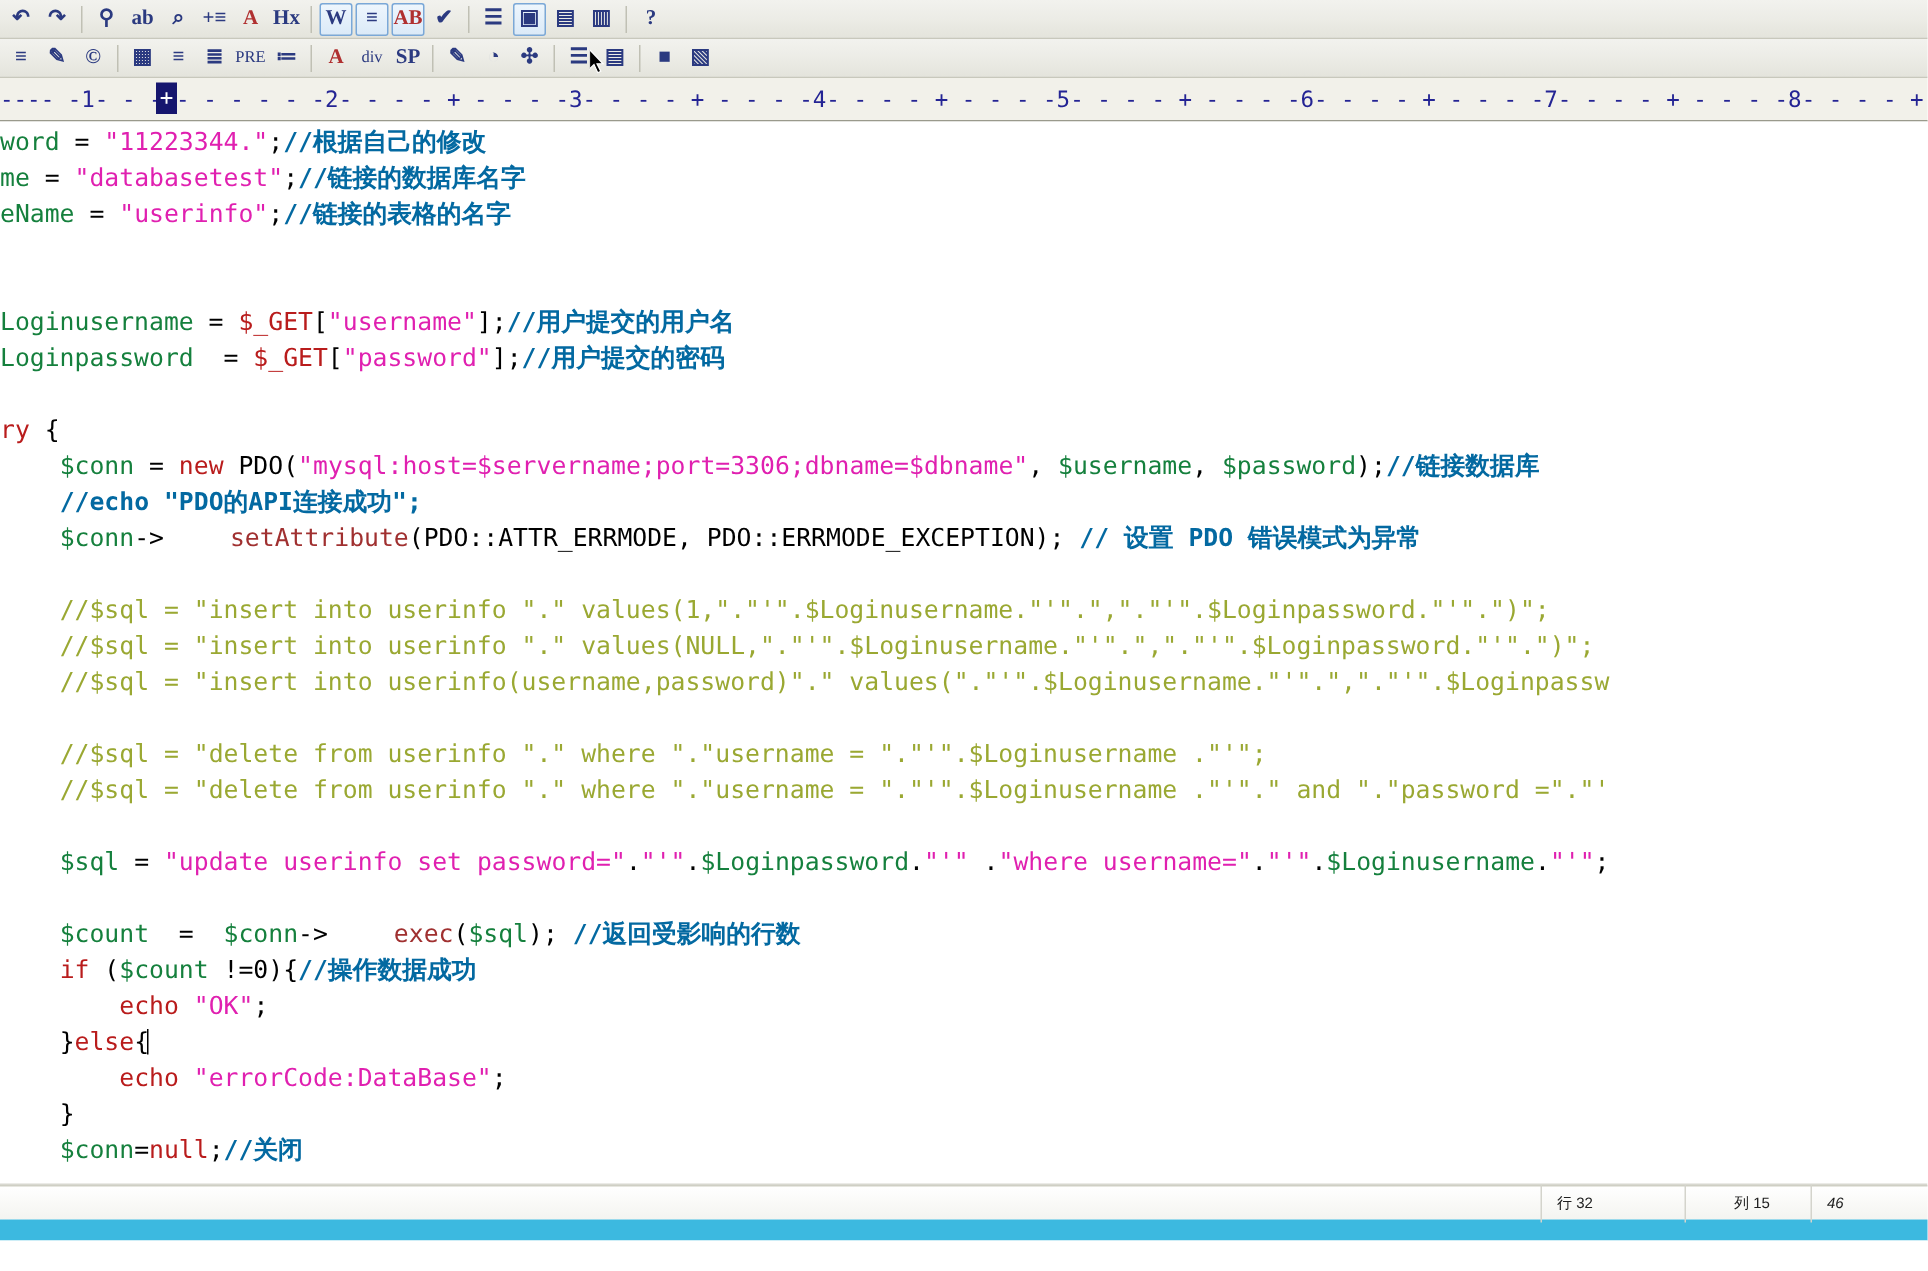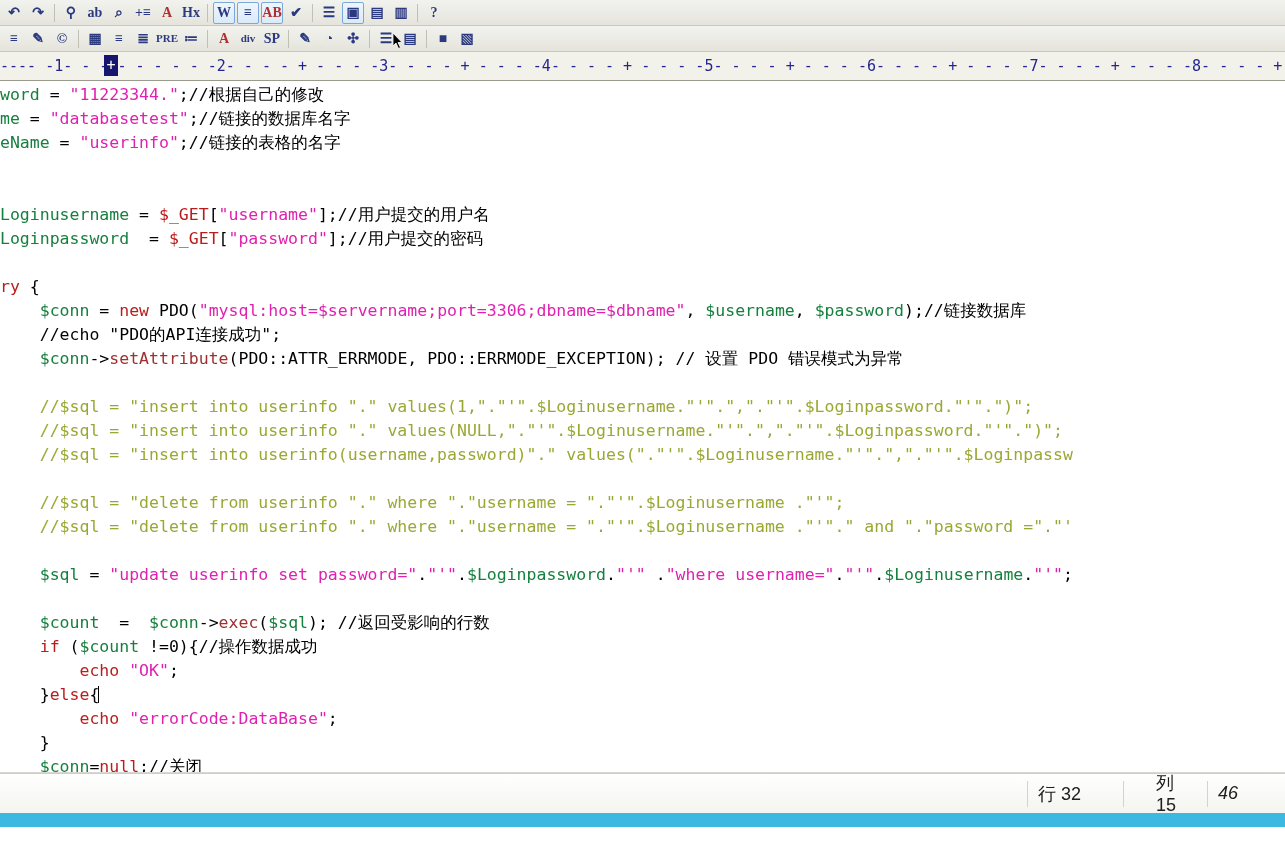--- a/index.html
+++ b/index.html
@@ -68,7 +68,7 @@
     color: #2b3a80;
   }
   .glyph.red { color: #b03030; }
-  .glyph.small { font-size: 11px; font-weight: bold; }
+  .glyph.small { font-size: 11px; font-weight: normal; }
 
   
   .ruler {

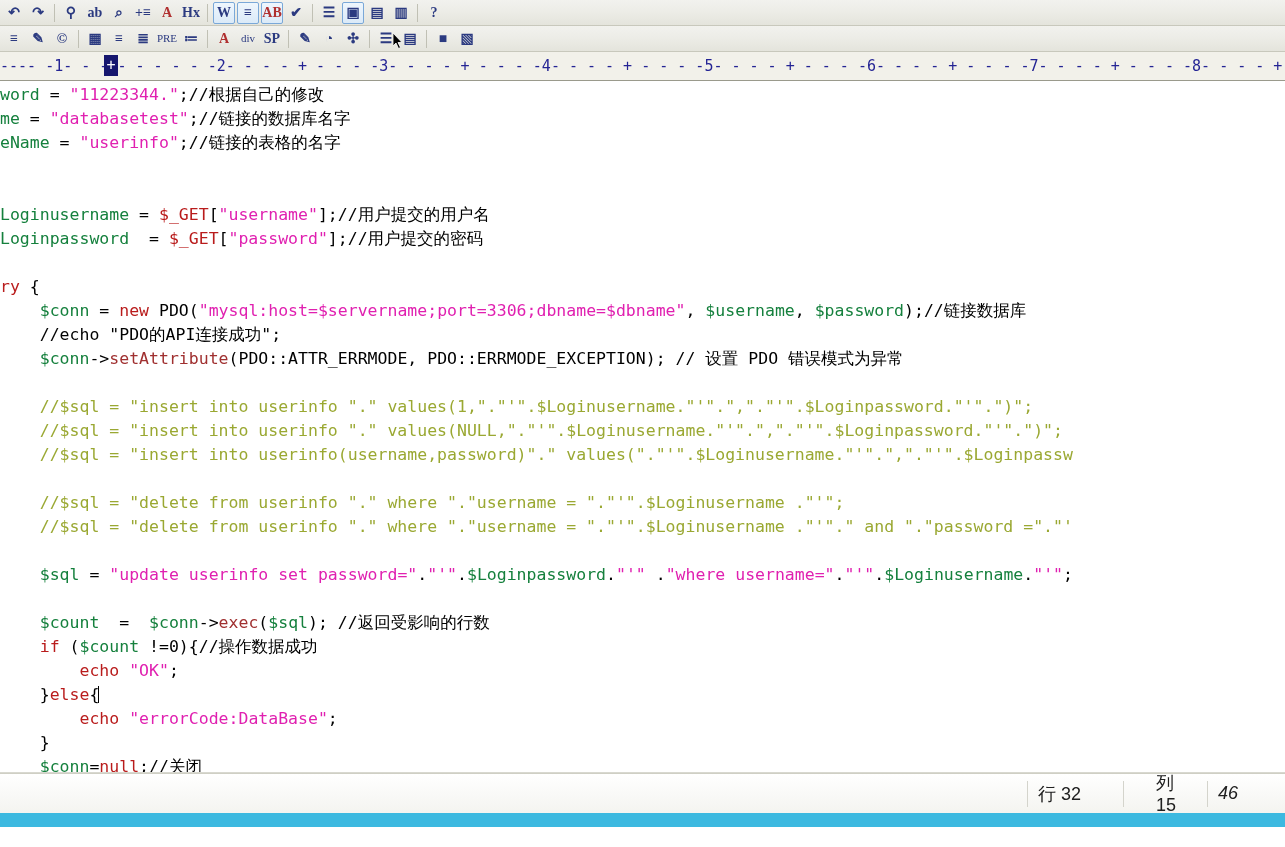--- a/index.html
+++ b/index.html
@@ -129,7 +129,7 @@
   .t-var   { color: #15803d; }       
   .t-plain { color: #000000; }
   .t-str   { color: #e020b0; }       
-  .t-cmt   { color: #000000; }       
+  .t-cmt   { color: #0369a1; font-weight: bold; }       
   .t-cmt2  { color: #9aa832; }       
   .t-kw    { color: #b91c1c; }       
   .t-fn    { color: #a03030; }

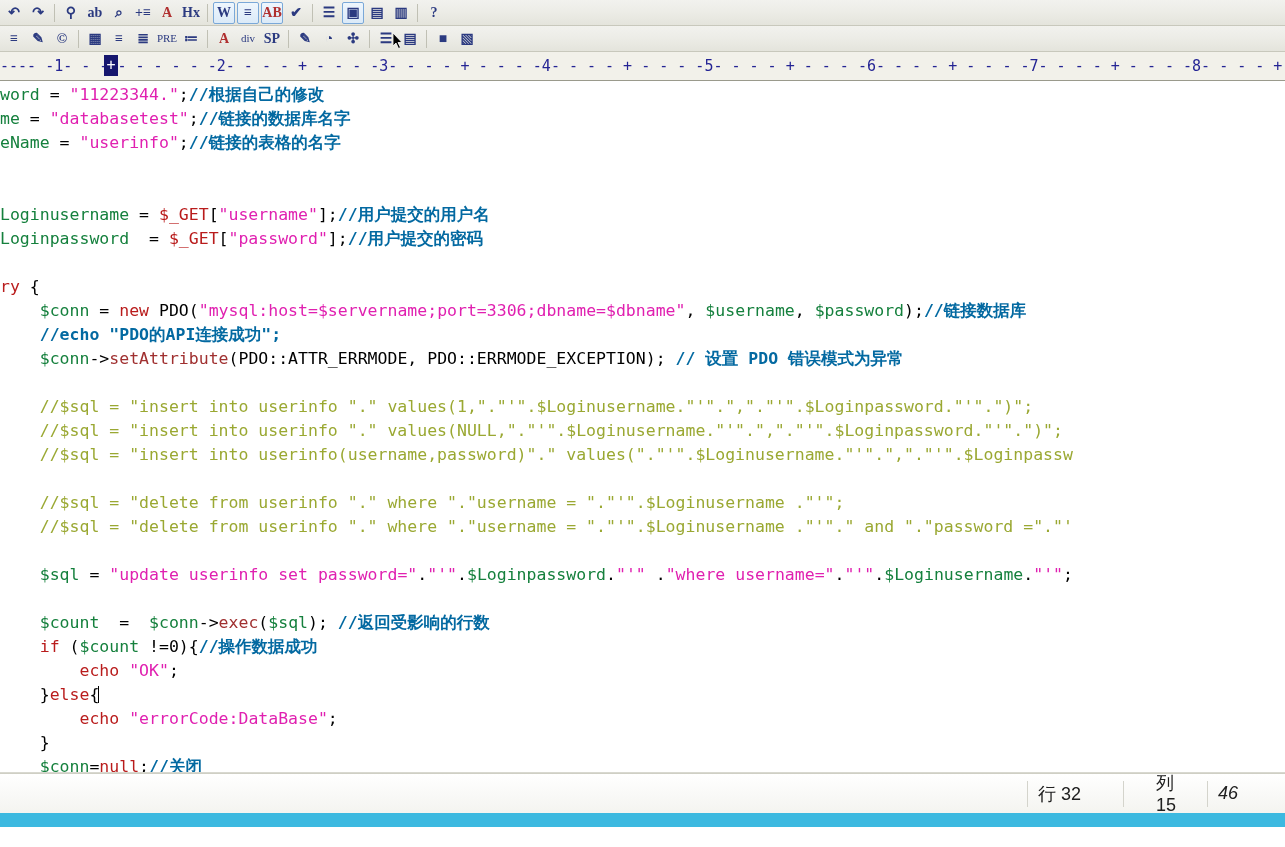--- a/index.html
+++ b/index.html
@@ -132,7 +132,7 @@
   .t-cmt   { color: #0369a1; font-weight: bold; }       
   .t-cmt2  { color: #9aa832; }       
   .t-kw    { color: #b91c1c; }       
-  .t-fn    { color: #a03030; }
+  .t-fn    { color: #a03030; margin-left: 44px; }
   .caret {
     display: inline-block;
     width: 1px;

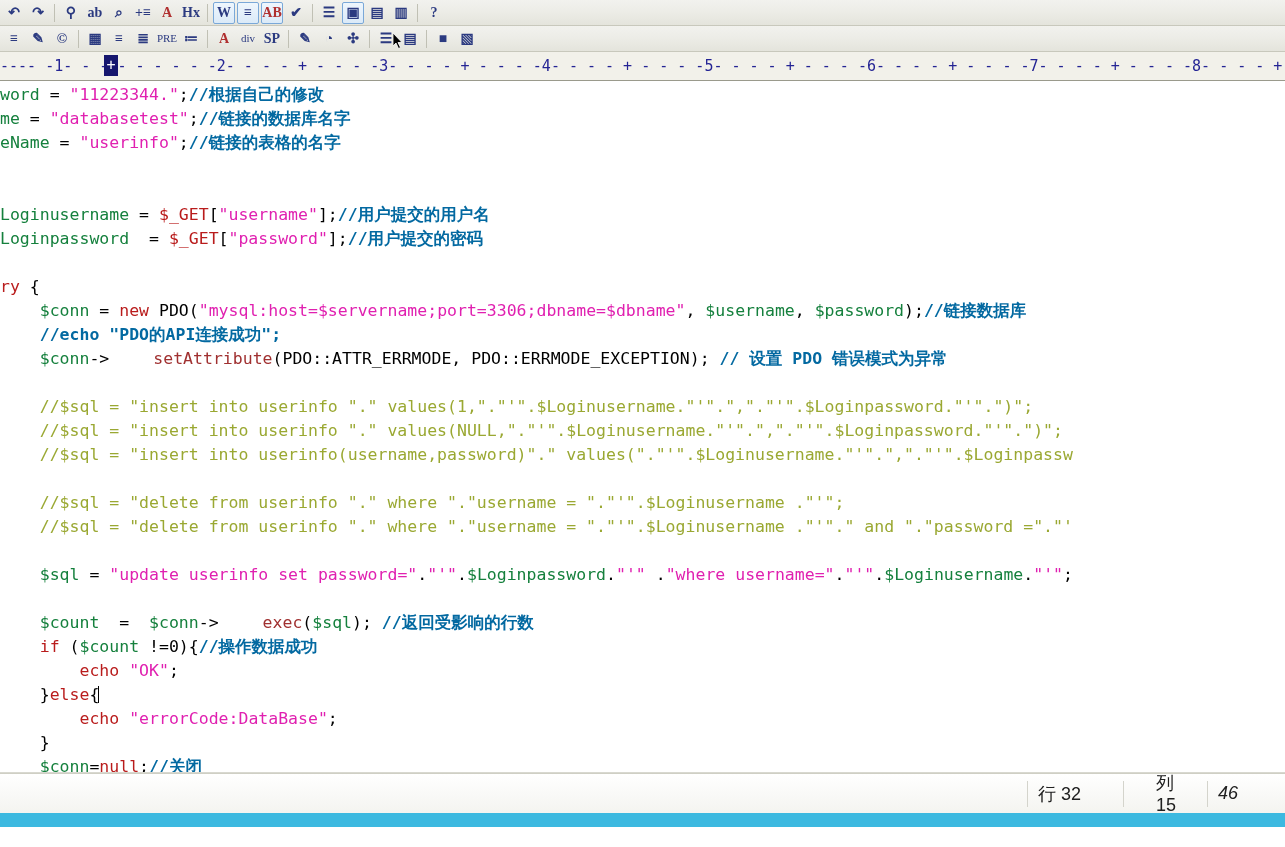--- a/index.html
+++ b/index.html
@@ -145,13 +145,13 @@
   
   .statuswrap { flex: 0 0 auto; }
   .statusbar {
-    height: 40px;
+    height: 23px;
     background: linear-gradient(to bottom,#ffffff,#f4f4f0);
     border-top: 1px solid #cfcfc4;
     display: flex;
     align-items: center;
     justify-content: flex-end;
-    font-size: 18px;
+    font-size: 10px;
     color: #202020;
     box-sizing: border-box;
   }

